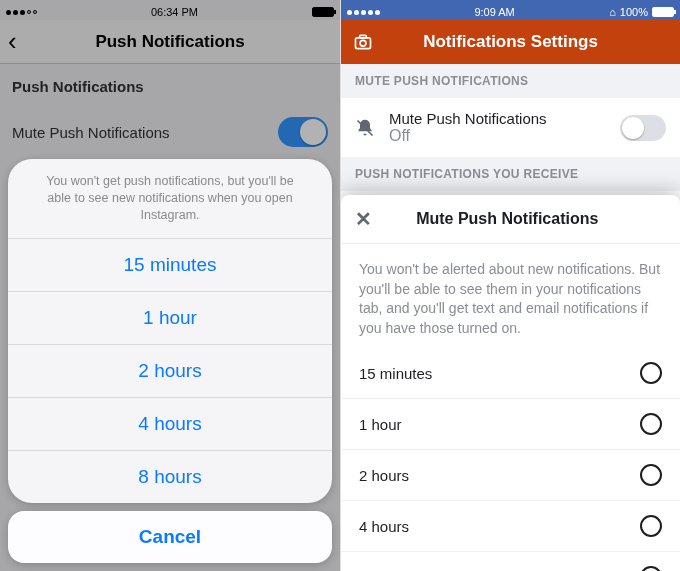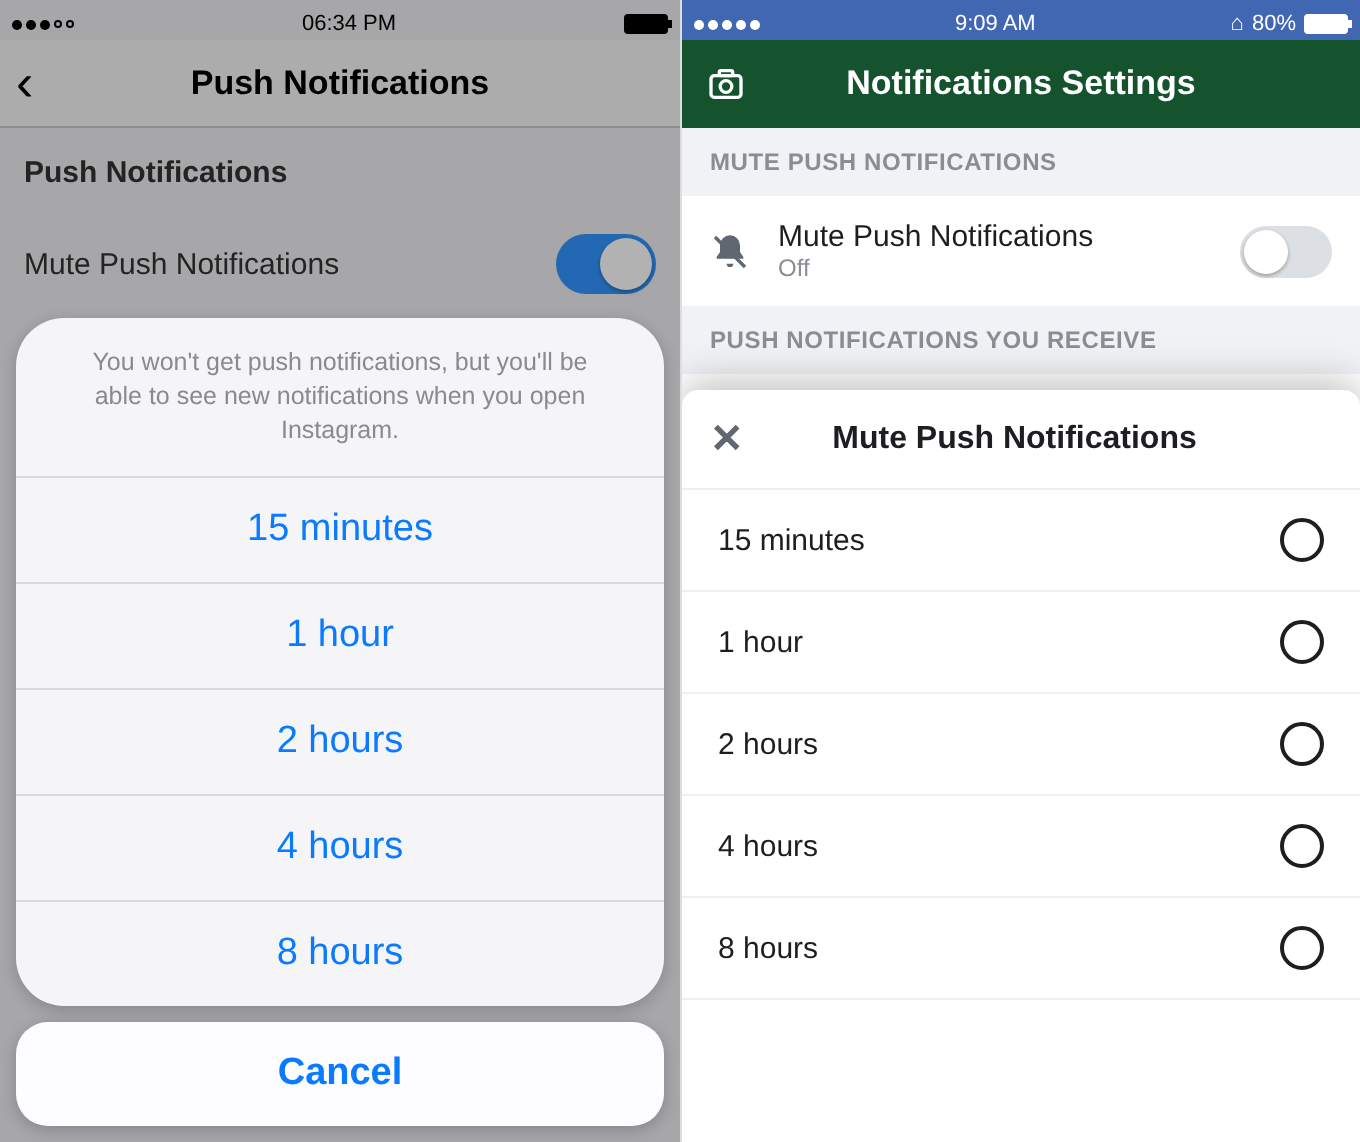--- a/index.html
+++ b/index.html
@@ -131,7 +131,7 @@
     <div>9:09 AM</div>
     <div class="status-right">
       <span>⌂</span>
-      <span>80%</span>
+      <span>100%</span>
       <div class="battery">
           <div class="fill"></div>
         </div>

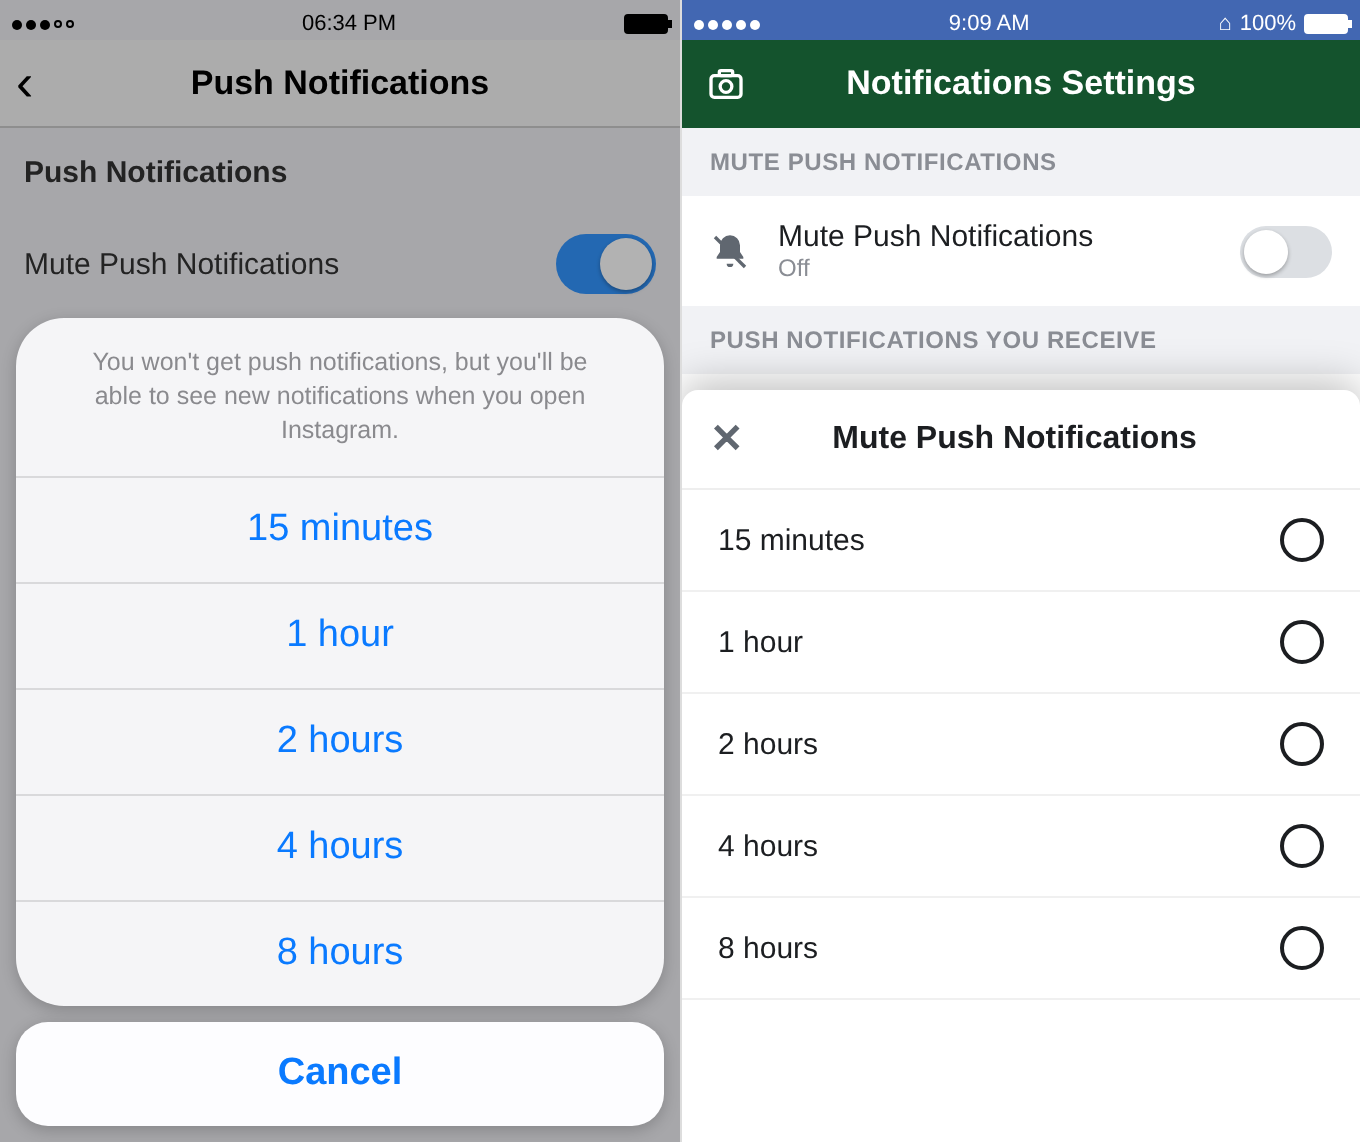--- a/index.html
+++ b/index.html
@@ -44,7 +44,7 @@
   .right .battery .fill { background:#fff; }
   .right .status-right { display:flex; align-items:center; gap:4px; }
 
-  .navbar-right { height:44px; background:#14532d; display:flex; align-items:center; position:relative; color:#fff; }
+  .navbar-right { height:44px; background:#c2410c; display:flex; align-items:center; position:relative; color:#fff; }
   .navbar-right .cam { position:absolute; left:12px; }
   .navbar-right .title { width:100%; text-align:center; font-size:17px; font-weight:600; }
 

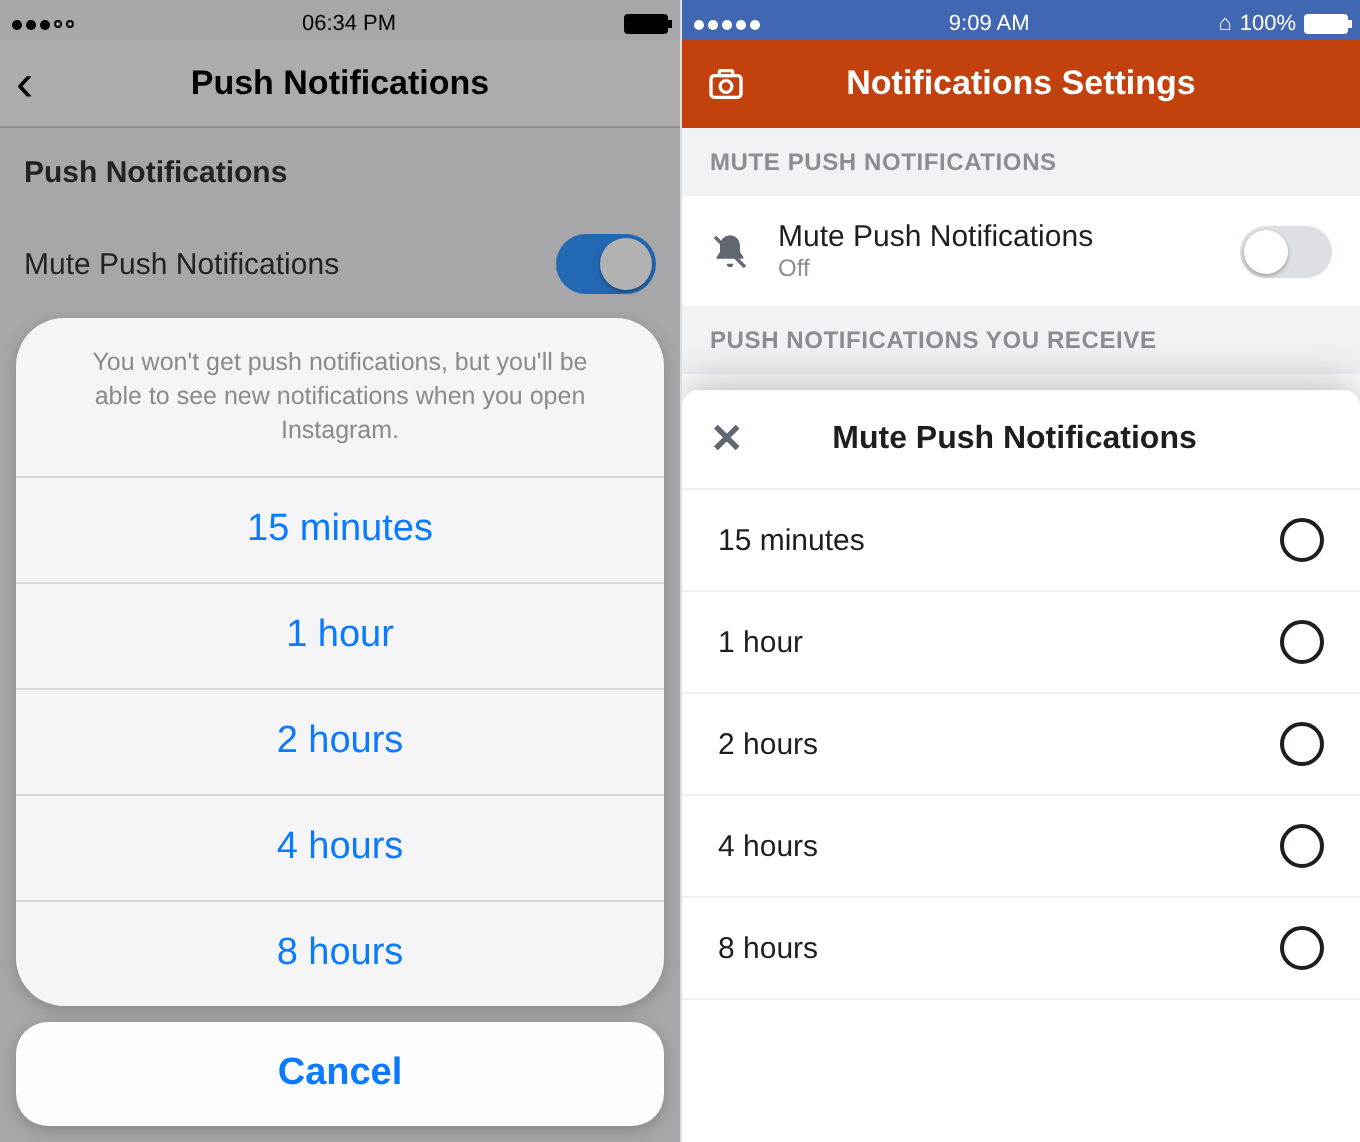--- a/index.html
+++ b/index.html
@@ -53,7 +53,7 @@
   .fb-row .chev { position:absolute; right:12px; color:#bbb; font-size:18px; }
   .fb-row .text { display:flex; flex-direction:column; }
   .fb-row .label { font-size:15px; color:#1c1e21; }
-  .fb-row .sub { font-size:12px; color:#8a8d94; }
+  .fb-row .sub { font-size:16px; color:#8a8d94; }
   .fb-switch { position:absolute; right:14px; width:46px; height:26px; border-radius:13px; background:#dcdfe3; }
   .fb-switch::after { content:""; position:absolute; left:2px; top:2px; width:22px; height:22px; border-radius:50%; background:#fff; box-shadow:0 1px 2px rgba(0,0,0,0.3); }
 

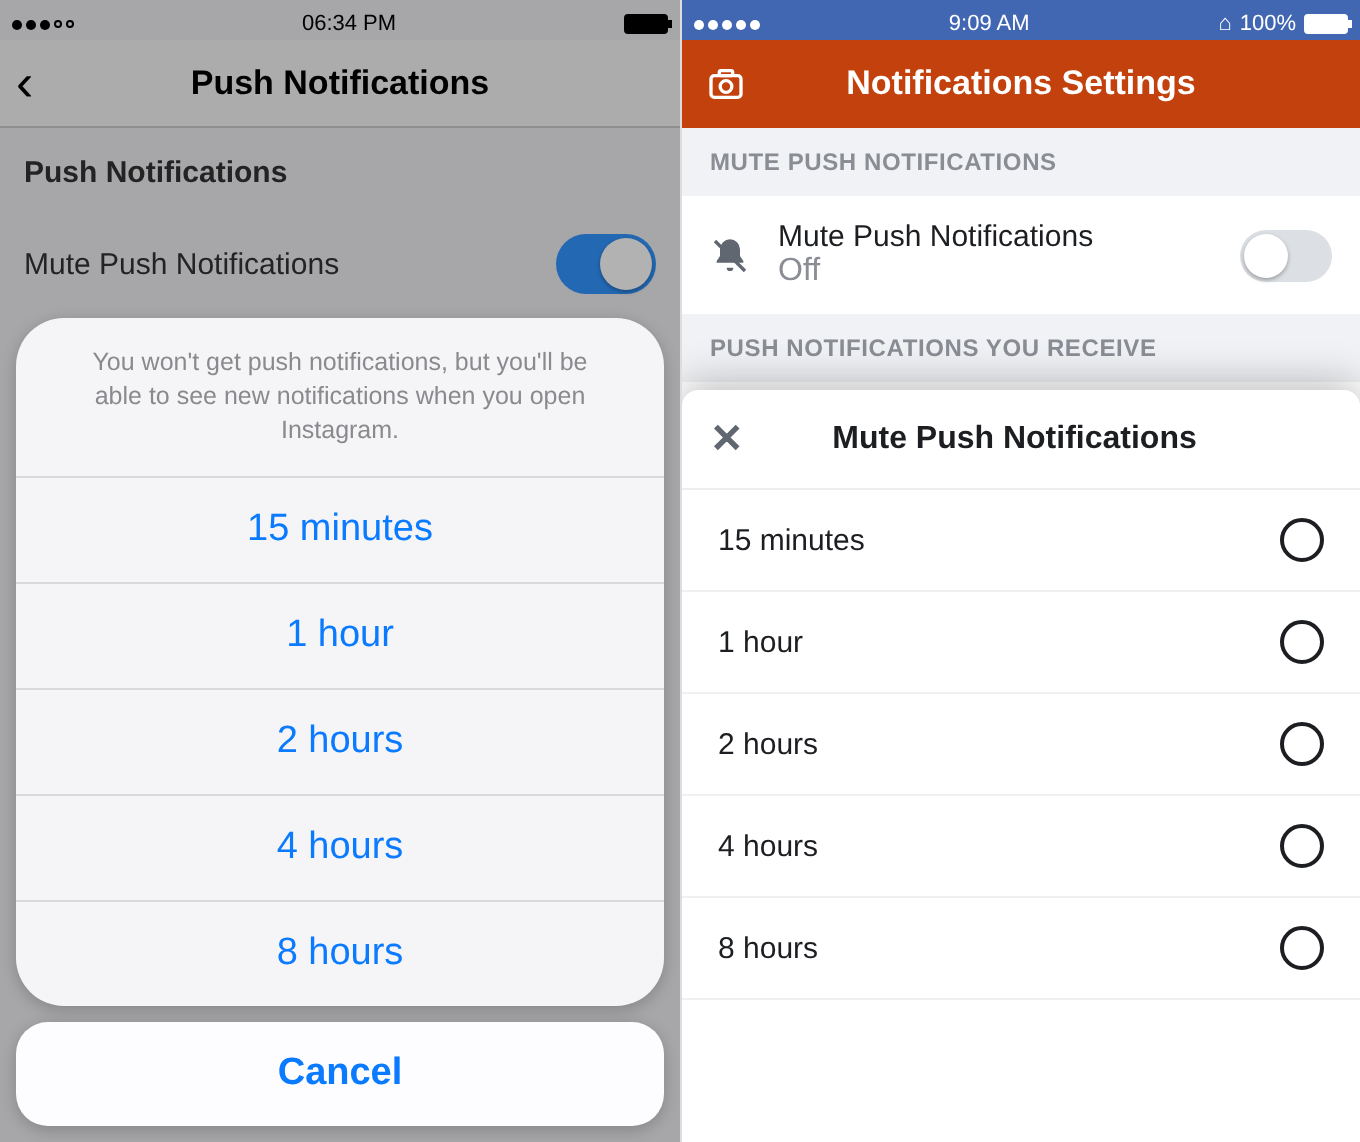--- a/index.html
+++ b/index.html
@@ -181,6 +181,7 @@
       <span class="close">✕</span>
       <div class="title">Mute Push Notifications</div>
     </div>
+    <div class="bs-desc">You won't be alerted about new notifications. But you'll be able to see them in your notifications tab, and you'll get text and email notifications if you have those turned on.</div>
     <div class="bs-opt">
       <span class="lbl">15 minutes</span>
       <span class="radio"></span>

